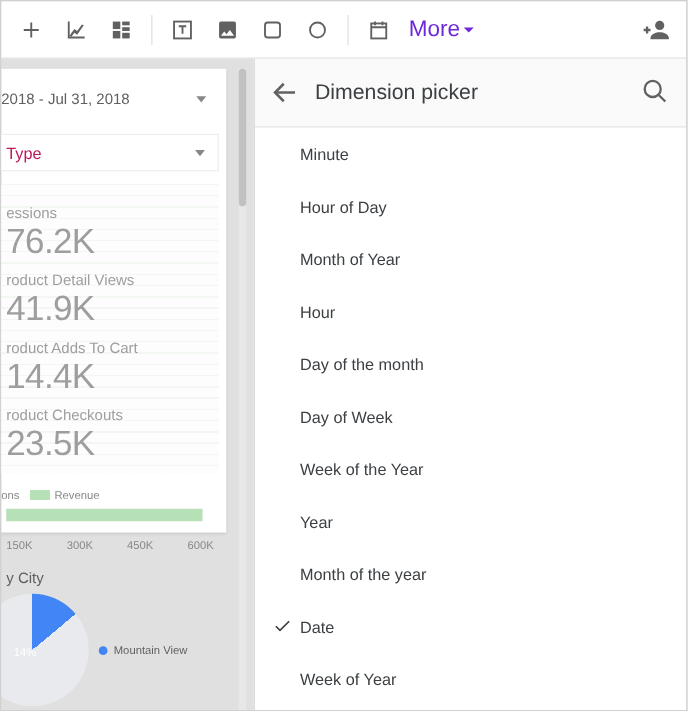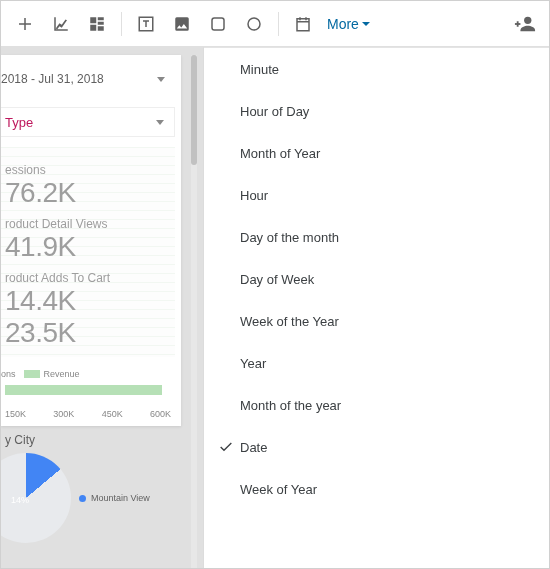--- a/index.html
+++ b/index.html
@@ -7,7 +7,7 @@
   .toolbar { height: 46px; background: #fff; border-bottom: 1px solid #e0e0e0; display: flex; align-items: center; padding: 0 6px; }
   .tb-btn { width: 36px; height: 36px; display: flex; align-items: center; justify-content: center; color: #616161; cursor: pointer; }
   .tb-sep { width: 1px; height: 24px; background: #e0e0e0; margin: 0 6px; }
-  .more { display: flex; align-items: center; color: #0369a1; font-size: 14px; padding: 0 6px; cursor: pointer; }
+  .more { display: flex; align-items: center; color: #6d28d9; font-size: 18px; padding: 0 6px; cursor: pointer; }
   .more svg.caret { margin-left: 2px; }
   .spacer { flex: 1; }
 

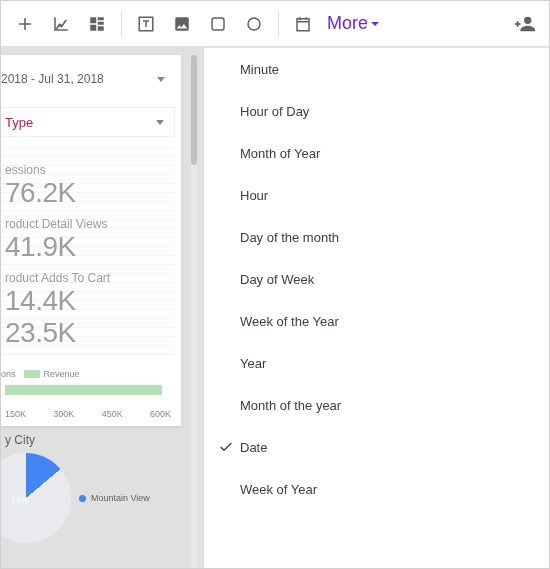--- a/index.html
+++ b/index.html
@@ -170,6 +170,21 @@
   </div>
 
   <div class="panel">
+    <div class="panel-head">
+      <div class="back">
+        <svg width="24" height="24" viewBox="0 0 24 24" fill="none" stroke="currentColor" stroke-width="2">
+            <line x1="20" y1="12" x2="4" y2="12"></line>
+            <polyline points="11 5 4 12 11 19"></polyline>
+          </svg>
+      </div>
+      <div class="panel-title">Dimension picker</div>
+      <div class="search">
+        <svg width="22" height="22" viewBox="0 0 24 24" fill="none" stroke="currentColor" stroke-width="2">
+            <circle cx="10" cy="10" r="7"></circle>
+            <line x1="21" y1="21" x2="15" y2="15"></line>
+          </svg>
+      </div>
+    </div>
     <div class="panel-body" id="dim-list">
         <div class="dim">
           <span>Minute</span>

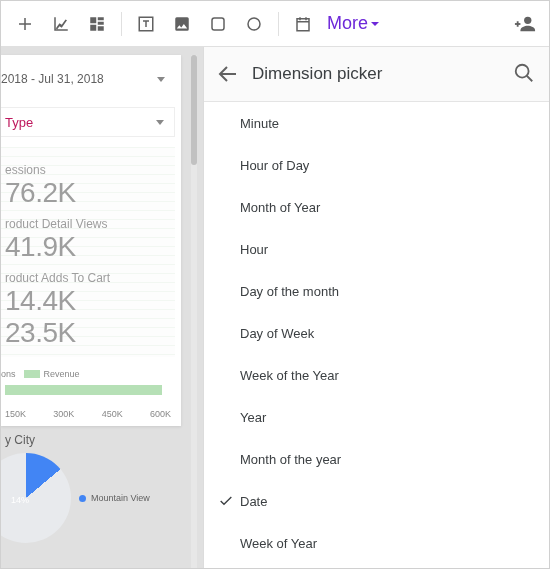--- a/index.html
+++ b/index.html
@@ -140,6 +140,7 @@
       <div class="metric-val">41.9K</div>
       <div class="metric-label">roduct Adds To Cart</div>
       <div class="metric-val">14.4K</div>
+      <div class="metric-label">roduct Checkouts</div>
       <div class="metric-val">23.5K</div>
     </div>
 

